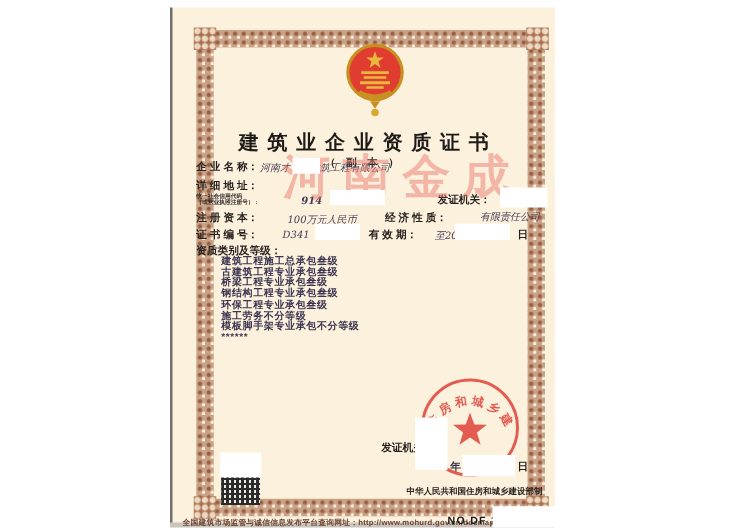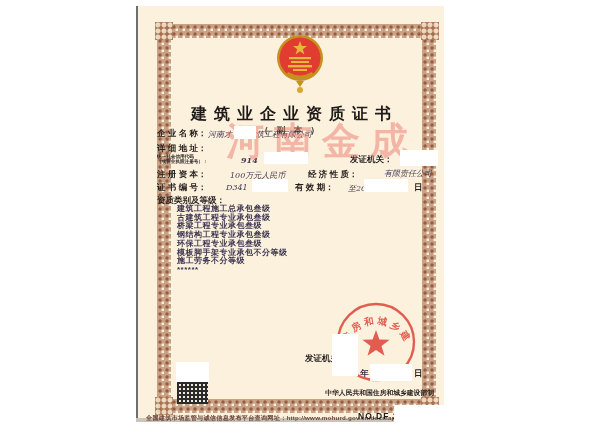--- a/index.html
+++ b/index.html
@@ -162,8 +162,8 @@
         <div class="qual-item">桥梁工程专业承包叁级</div>
         <div class="qual-item">钢结构工程专业承包叁级</div>
         <div class="qual-item">环保工程专业承包叁级</div>
+        <div class="qual-item">施工劳务不分等级</div>
         <div class="qual-item">模板脚手架专业承包不分等级</div>
-        <div class="qual-item">施工劳务不分等级</div>
         <div class="qual-item">******</div>
       </div>
 

